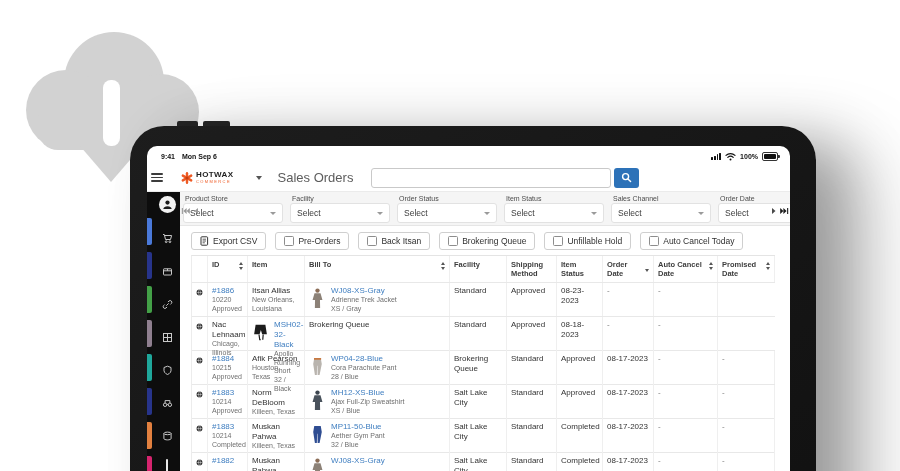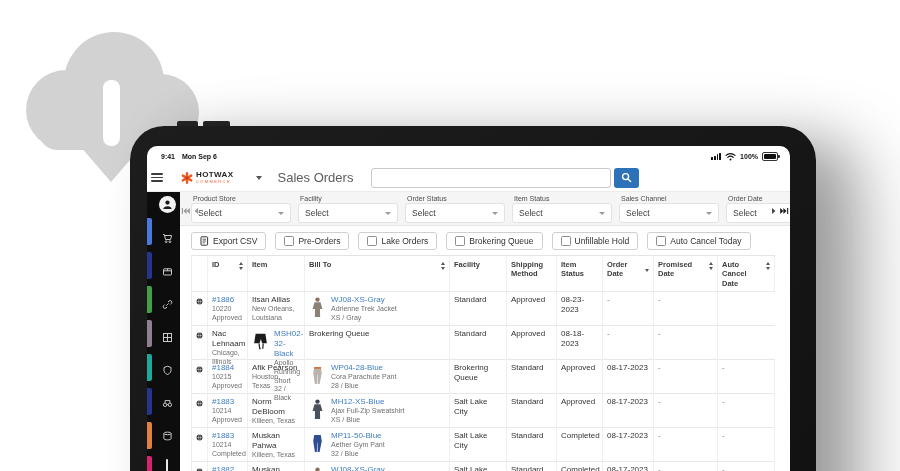--- a/index.html
+++ b/index.html
@@ -67,7 +67,7 @@
   
   .filterbar{position:relative;height:33px;background:#f5f5f5;border-bottom:1px solid #e6e6e6;
              overflow:hidden;white-space:nowrap;}
-  .filters{display:flex;gap:7px;margin-left:11px;}
+  .filters{display:flex;gap:7px;margin-left:3px;}
   .filter{width:100px;flex:0 0 auto;display:flex;flex-direction:column;}
   .filter label{font-size:7px;color:#4c4c4c;margin:3px 0 1px 2px;}
   .selectbox{height:18px;background:#fff;border:1px solid #e2e2e2;border-radius:3px;display:flex;

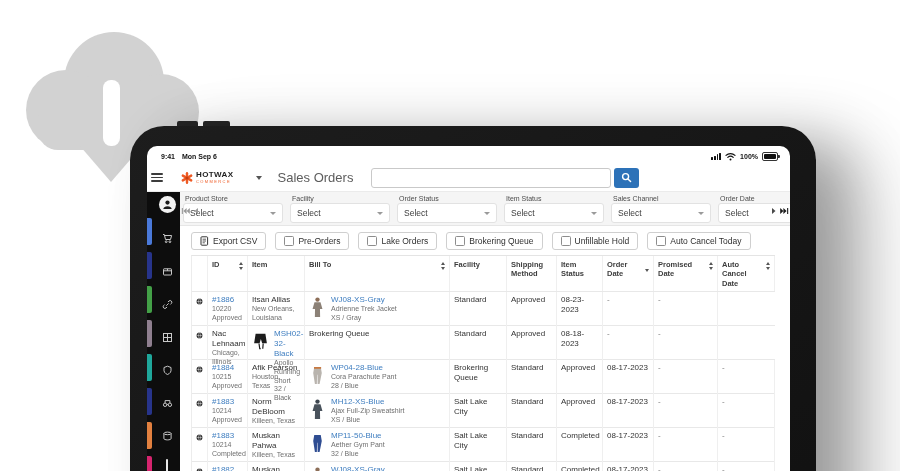--- a/index.html
+++ b/index.html
@@ -346,7 +346,7 @@
             </button>
             <button class="btn">
               <span class="chk"></span>
-              <span>Lake Orders</span>
+              <span>Back Itsan</span>
             </button>
             <button class="btn">
               <span class="chk"></span>

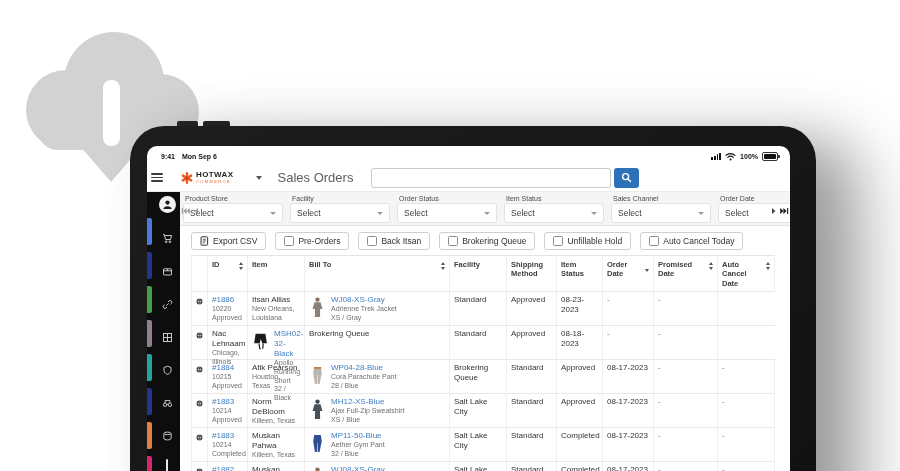--- a/index.html
+++ b/index.html
@@ -399,14 +399,14 @@
                   </span>
                 </div>
               <div>
-                  <span>Promised Date</span>
+                  <span>Auto Cancel Date</span>
                 <span class="sort">
                     <i class="tri-u"></i>
                     <i class="tri-d"></i>
                   </span>
                 </div>
               <div>
-                  <span>Auto Cancel Date</span>
+                  <span>Promised Date</span>
                 <span class="sort">
                     <i class="tri-u"></i>
                     <i class="tri-d"></i>

